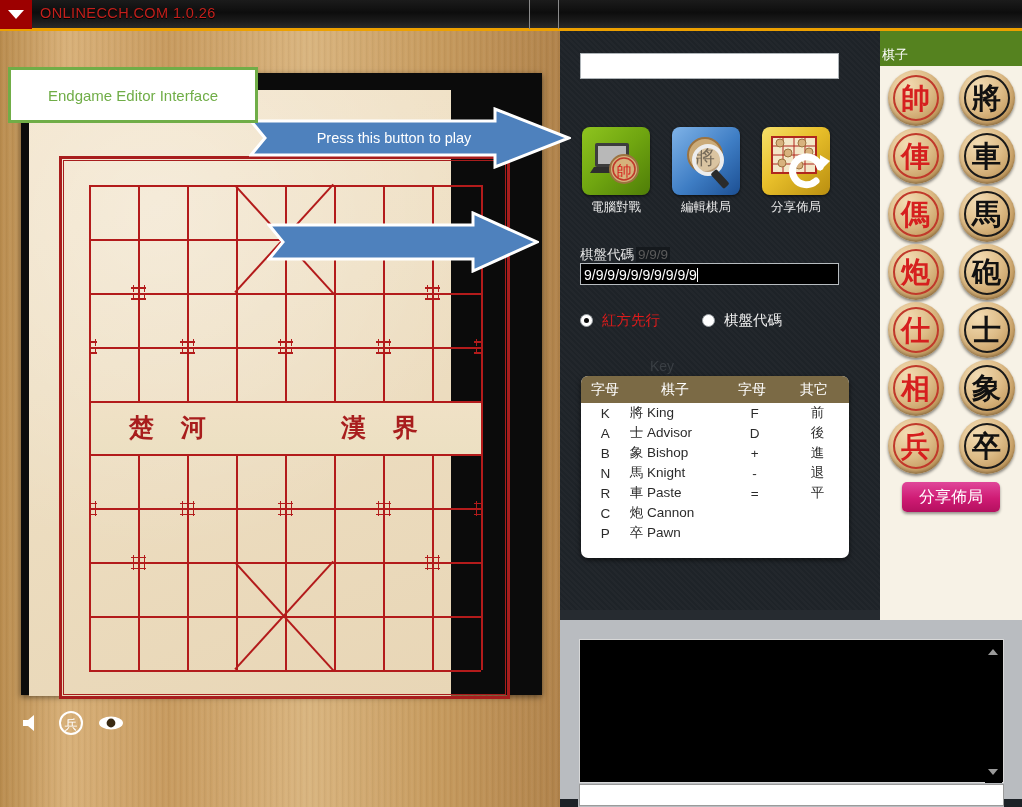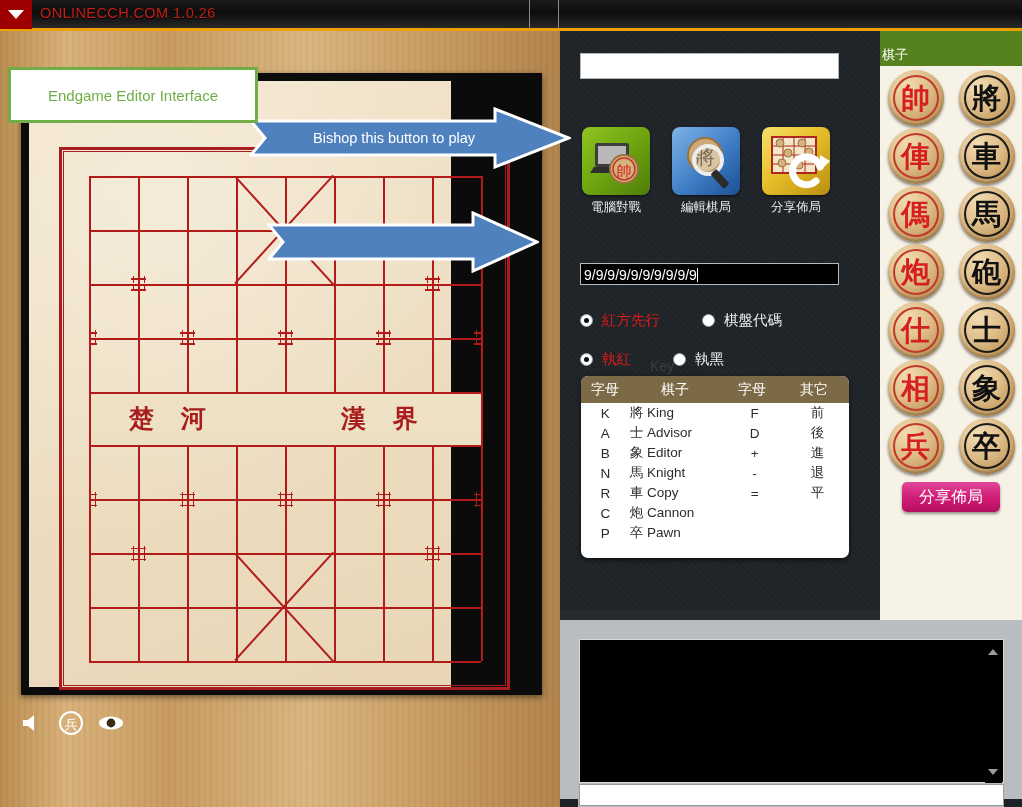--- a/index.html
+++ b/index.html
@@ -384,7 +384,7 @@
     <svg width="322" height="62" viewBox="0 0 322 62" style="position:absolute;left:0;top:0;">
       <polygon points="2,14 246,14 246,2 320,31 246,60 246,48 2,48 16,31" fill="#4e81bd" stroke="#ffffff" stroke-width="3"></polygon>
     </svg>
-    <div style="position:absolute;left:40px;top:0;width:210px;height:62px;display:flex;align-items:center;justify-content:center;color:#fff;font-size:14.5px;">Bishop this button to play</div>
+    <div style="position:absolute;left:40px;top:0;width:210px;height:62px;display:flex;align-items:center;justify-content:center;color:#fff;font-size:14.5px;">Press this button to play</div>
   </div>
 
   <div class="callout" style="left:267px;top:180px;width:272px;height:62px;">

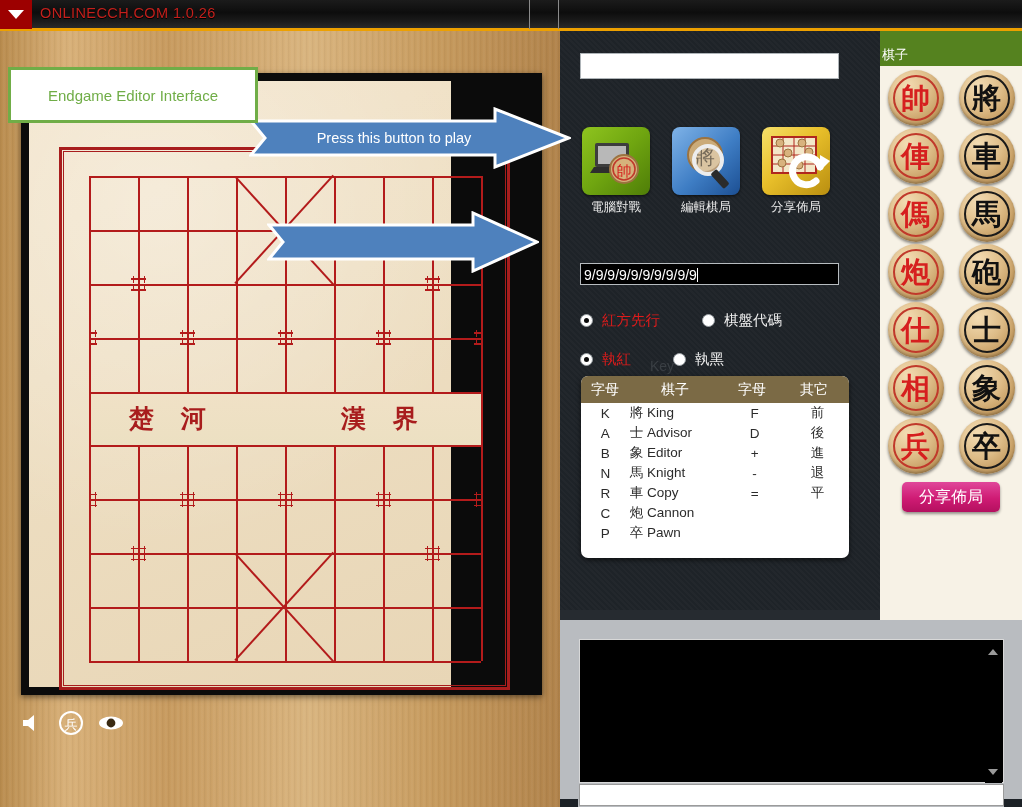--- a/index.html
+++ b/index.html
@@ -454,6 +454,9 @@
     </div>
   </div>
 
+  <div id="fenlabelrow">
+    <span id="fenlabel">棋盤代碼</span><span id="fenghost">9/9/9</span>
+  </div>
   <div id="feninput"><span>9/9/9/9/9/9/9/9/9/9</span><span class="caret"></span></div>
 
   <div class="radiorow" style="top:278px;text-align:center;">

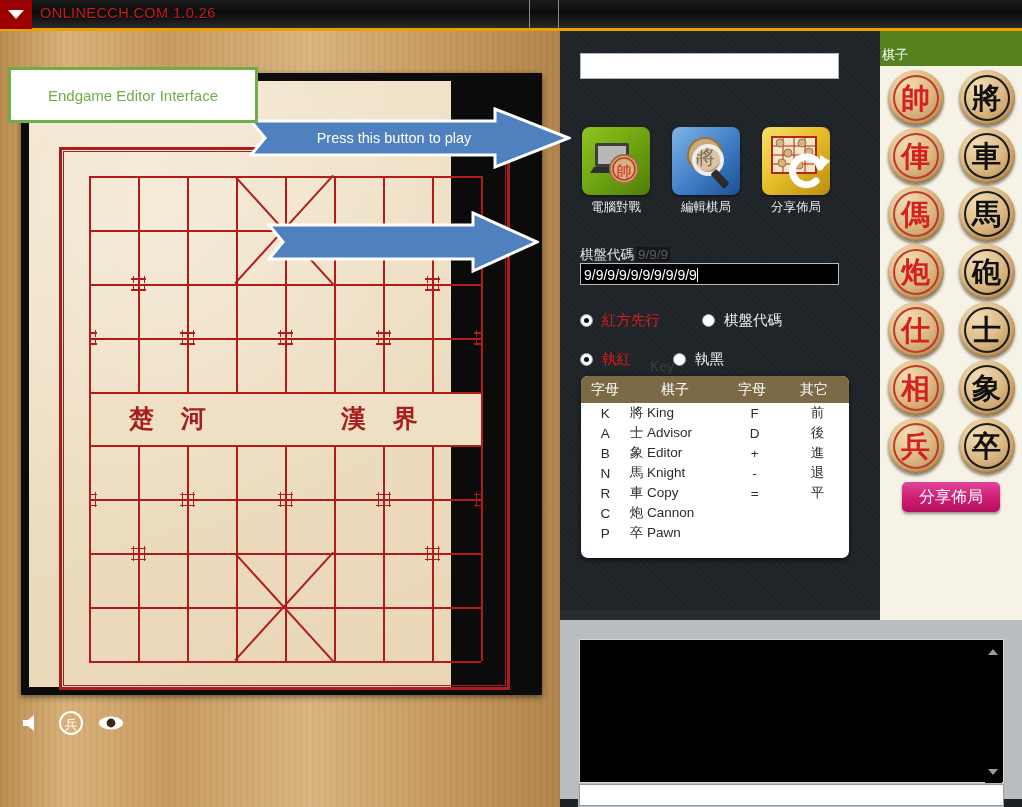--- a/index.html
+++ b/index.html
@@ -466,12 +466,6 @@
     <span class="rlabel white">棋盤代碼</span>
   </div>
 
-  <div class="radiorow" style="top:317px;">
-    <span class="radio sel"></span>
-    <span class="rlabel red">執紅</span>
-    <span class="radio" style="margin-left:42px;"></span>
-    <span class="rlabel white">執黑</span>
-  </div>
 </div>
 
 <div id="keytitle">

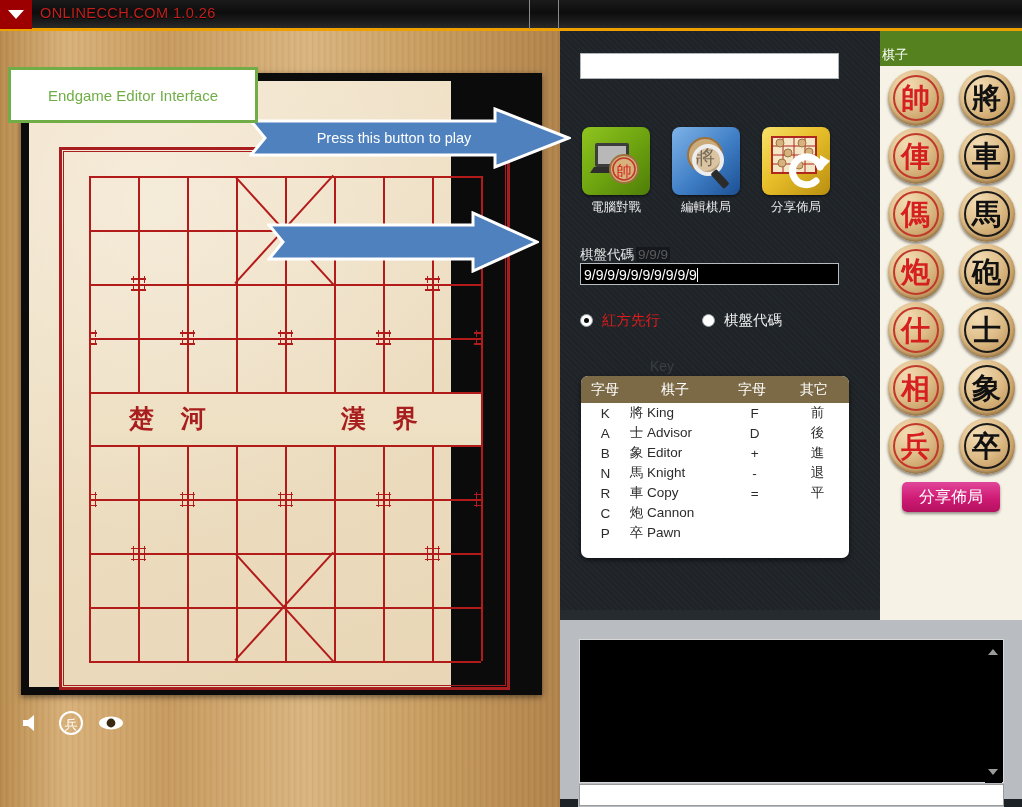--- a/index.html
+++ b/index.html
@@ -48,7 +48,7 @@
     box-shadow:0 2px 6px rgba(0,0,0,.5);
   }
   #board{
-    position:absolute; left:29px; top:50px; width:422px; height:606px;
+    position:absolute; left:29px; top:59px; width:422px; height:606px;
     background:
       radial-gradient(circle at 30% 20%, rgba(255,255,255,.35), rgba(255,255,255,0) 60%),
       linear-gradient(160deg,#f2e3c9 0%,#eedfc3 40%,#e8d6b6 100%);

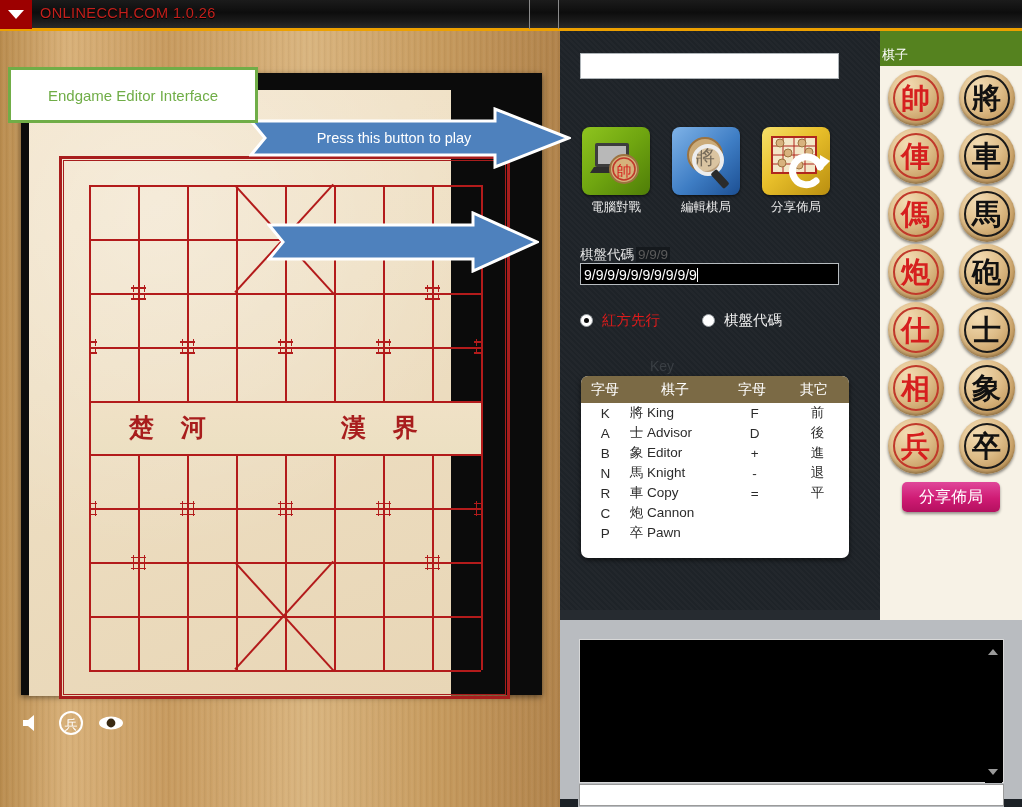--- a/index.html
+++ b/index.html
@@ -495,7 +495,7 @@
         </tr>
         <tr>
           <td class="c1">B</td>
-          <td class="c2">象 Editor</td>
+          <td class="c2">象 Bishop</td>
           <td class="c3">+</td>
           <td class="c4">進</td>
         </tr>

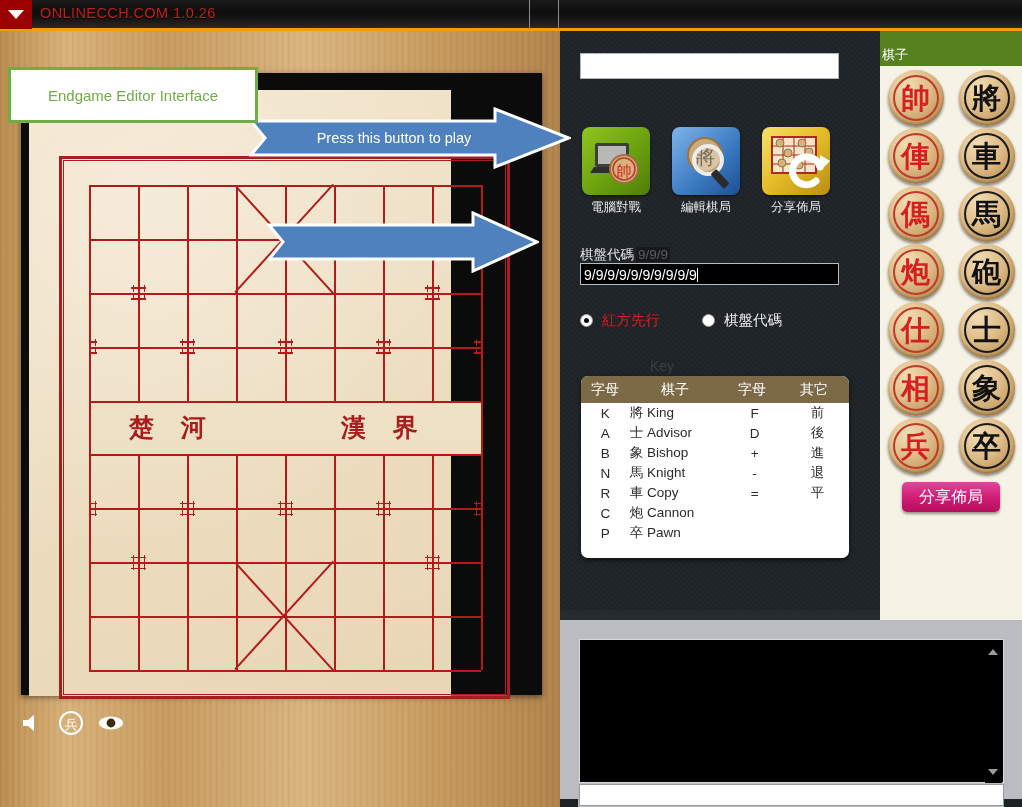--- a/index.html
+++ b/index.html
@@ -507,7 +507,7 @@
         </tr>
         <tr>
           <td class="c1">R</td>
-          <td class="c2">車 Copy</td>
+          <td class="c2">車 Paste</td>
           <td class="c3">=</td>
           <td class="c4">平</td>
         </tr>

